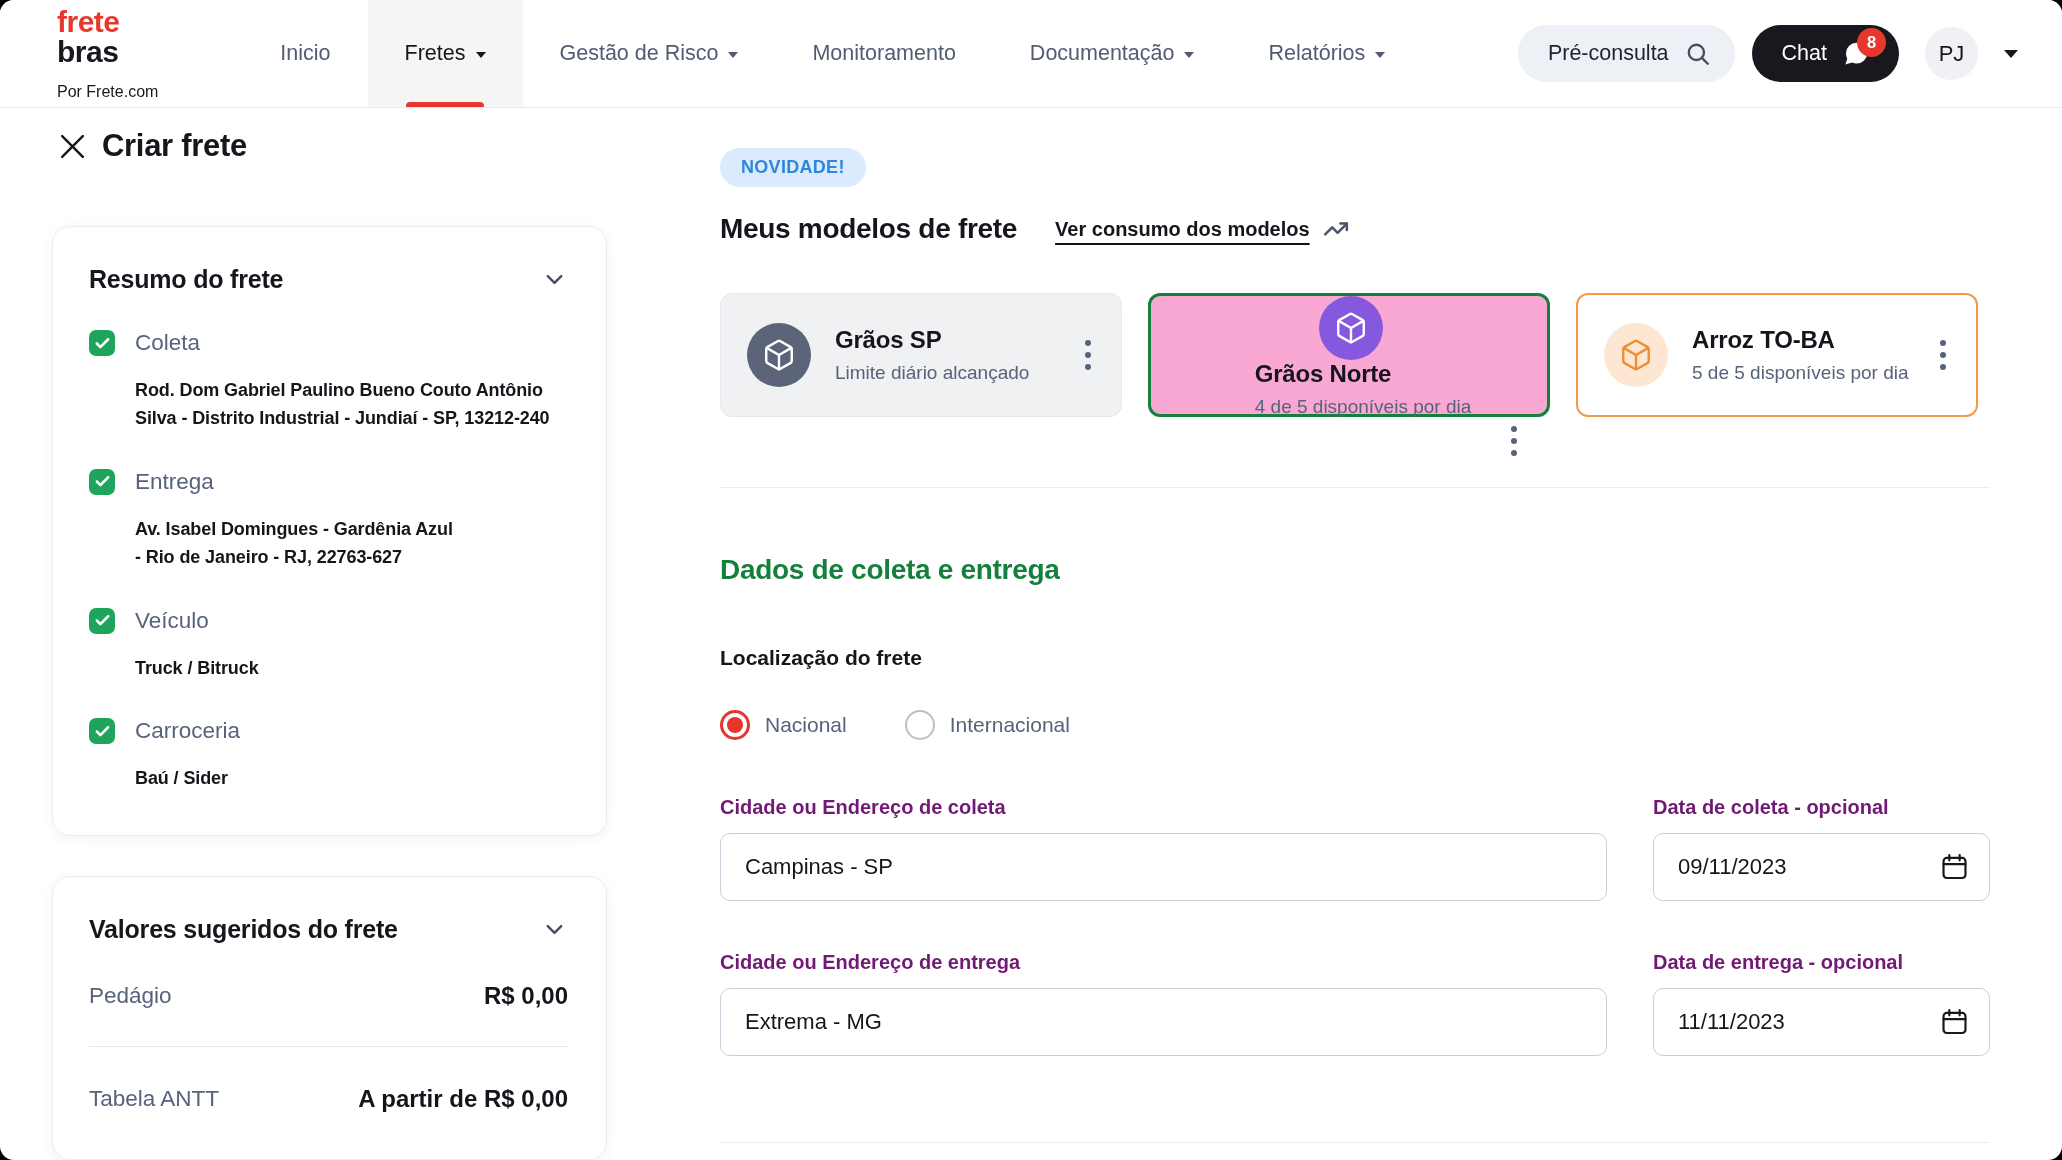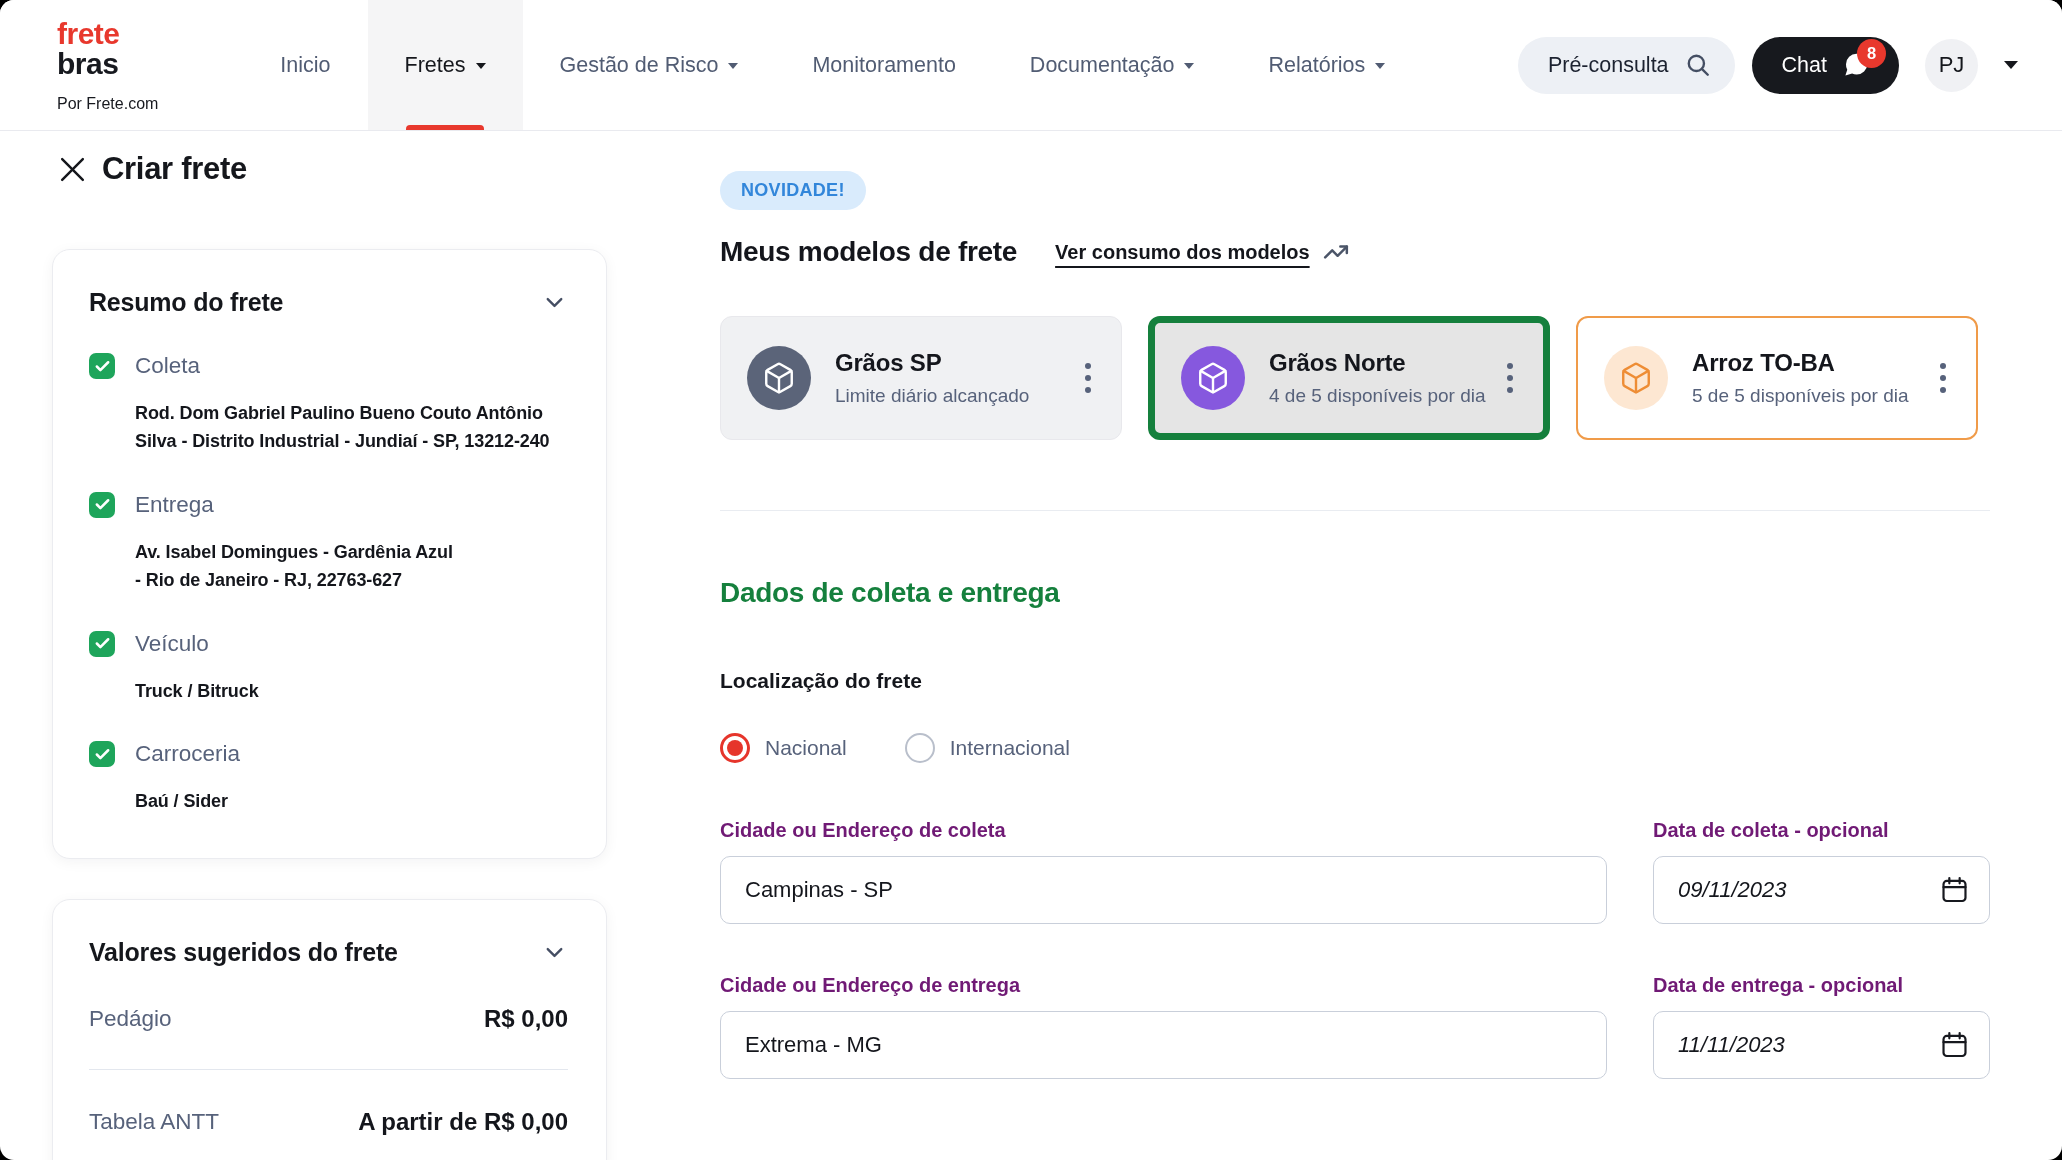--- a/index.html
+++ b/index.html
@@ -8,7 +8,7 @@
   .page { position:relative; width:2062px; height:1160px; background:#fff; border-radius:14px; overflow:hidden; }
 
   
-  .topbar { display:flex; align-items:stretch; height:131px; border-bottom:1px solid #e9eaef; padding-left:57px; padding-right:44px; background:#fff; }
+  .topbar { display:flex; align-items:stretch; height:108px; border-bottom:1px solid #e9eaef; padding-left:57px; padding-right:44px; background:#fff; }
   .logo { display:flex; flex-direction:column; justify-content:center; line-height:1.0; }
   .logo .l1 { color:#e8382d; font-weight:700; font-size:30px; letter-spacing:-0.5px; }
   .logo .l2 { color:#17191f; font-weight:700; font-size:30px; letter-spacing:-0.5px; }

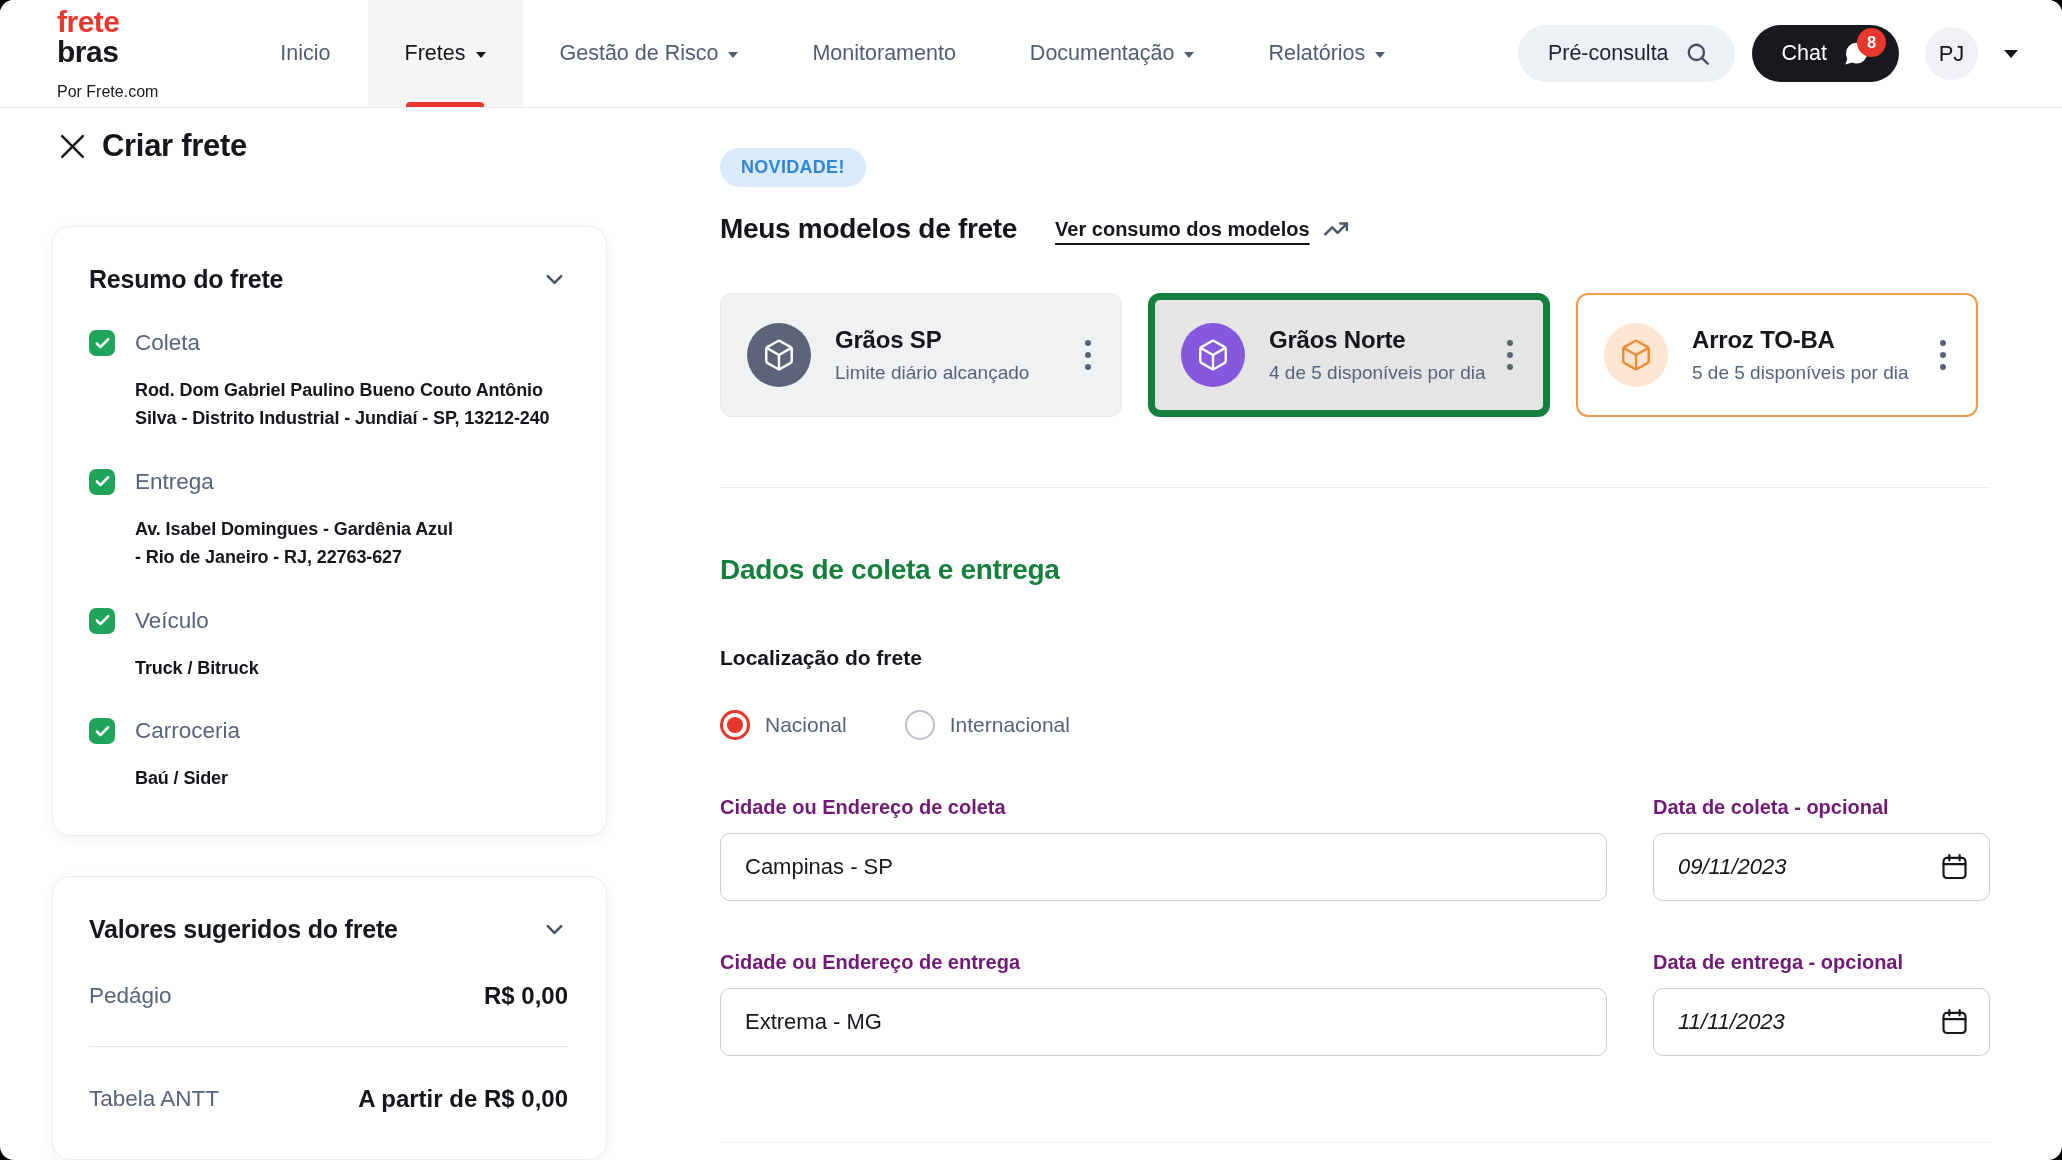--- a/index.html
+++ b/index.html
@@ -60,7 +60,7 @@
   .model-cards { display:flex; gap:26px; margin-top:48px; }
   .model-card { width:402px; height:124px; border-radius:12px; display:flex; align-items:center; padding:0 22px 0 26px; cursor:pointer; }
   .model-card.gray   { background:#f0f1f3; border:1.5px solid #e8e8ec; }
-  .model-card.purple { background:#e5e5e5; border:7px solid #15803d; }
+  .model-card.purple { background:#f9a8d4; border:3px solid #15803d;flex-direction:column; }
   .model-card.orange { background:#ffffff; border:2px solid #f09b49; }
   .model-avatar { width:64px; height:64px; border-radius:50%; display:flex; align-items:center; justify-content:center; flex-shrink:0; }
   .gray   .model-avatar { background:#5b6479; }

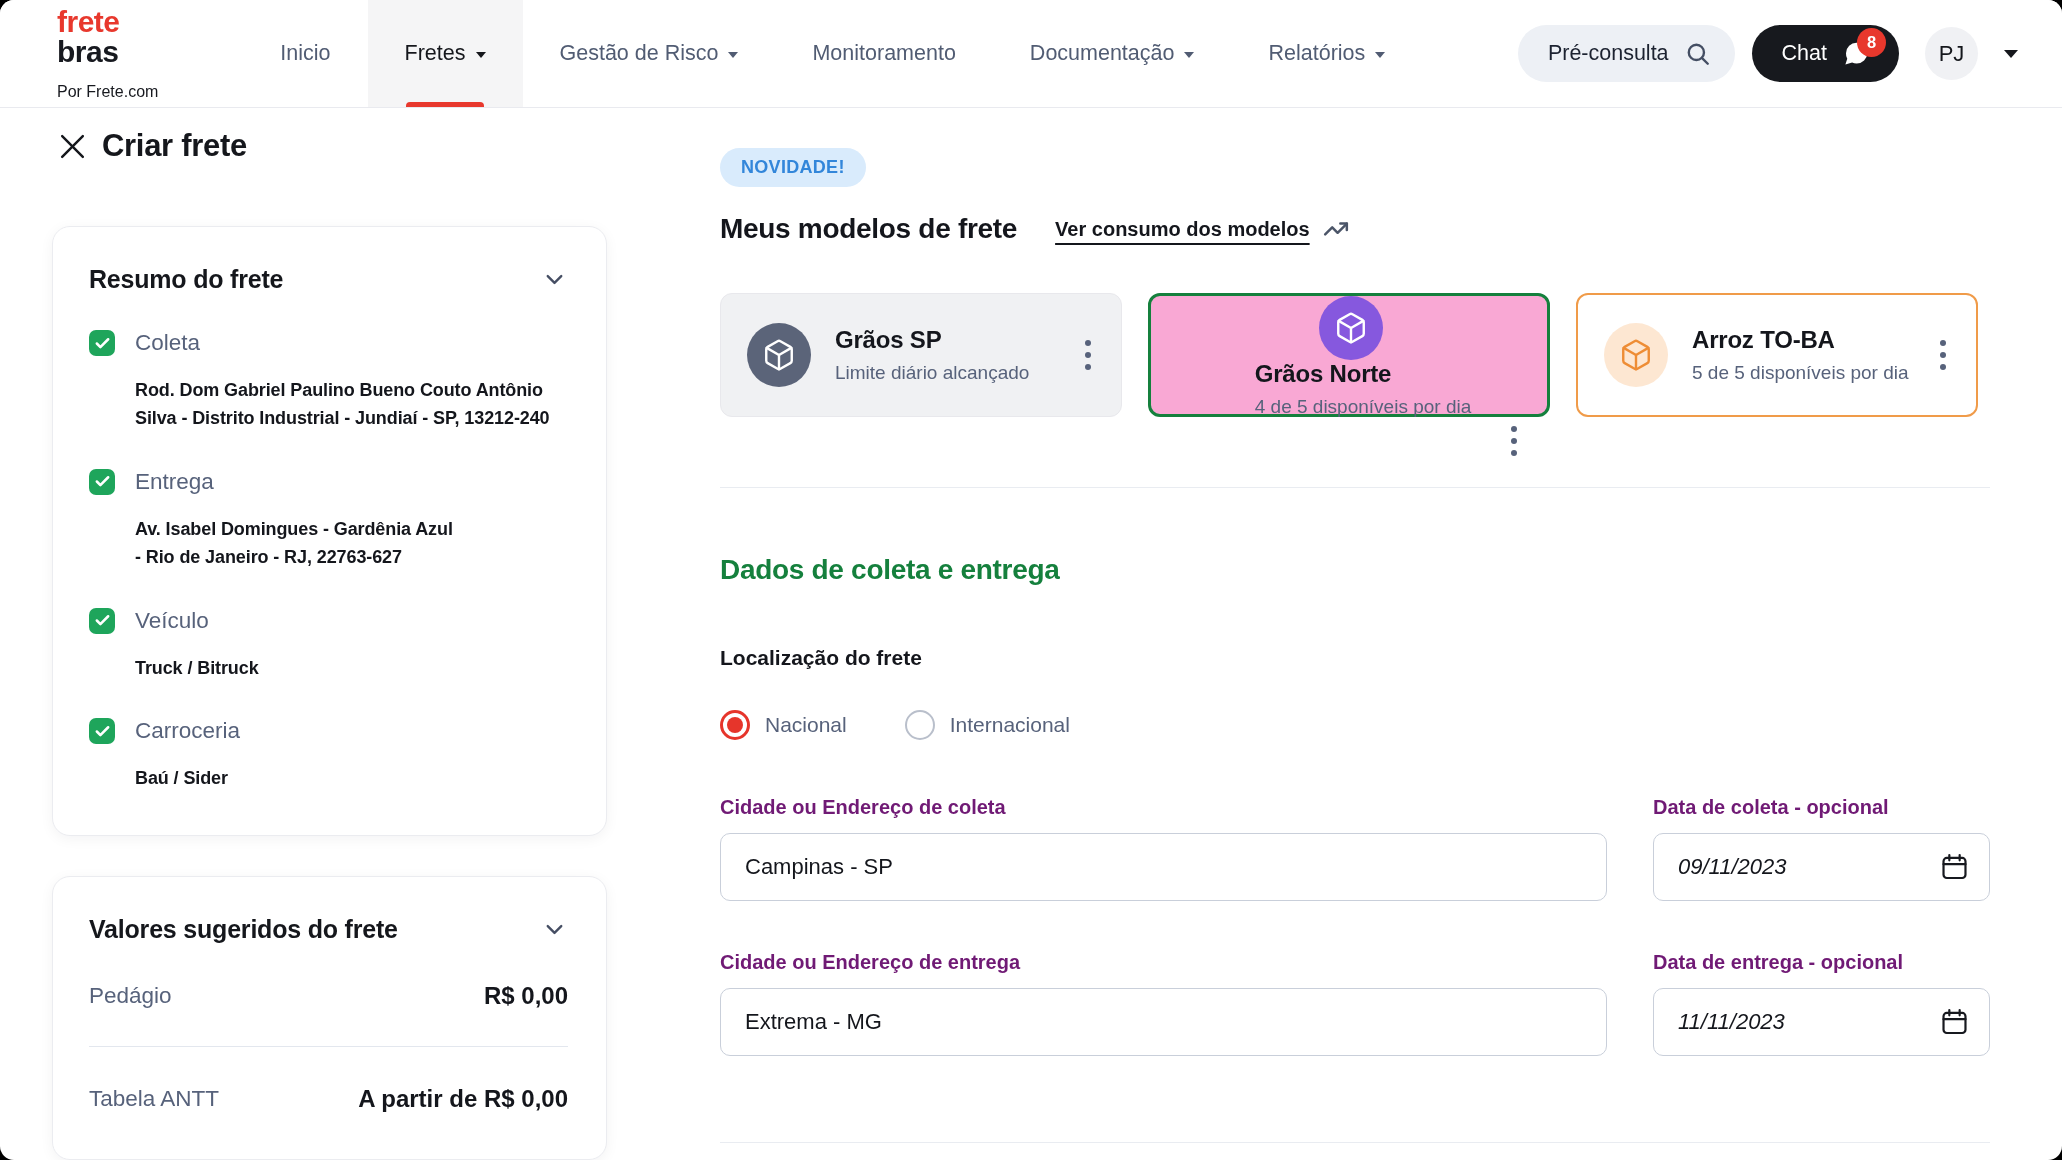--- a/index.html
+++ b/index.html
@@ -92,7 +92,7 @@
   .field-label { font-size:20px; font-weight:700; color:#701a75; margin-bottom:14px; }
   .tin { height:68px; width:100%; border:1.5px solid #c9cfda; border-radius:10px; padding:0 24px; font-size:22px; color:#14161c; font-family:inherit; background:#fff; outline:none; }
   .date-wrap { position:relative; }
-  .date-wrap .tin { padding-right:34px;font-style:italic; }
+  .date-wrap .tin { padding-right:34px; }
   .cal-icon { position:absolute; right:20px; top:50%; transform:translateY(-50%); pointer-events:auto; cursor:pointer; display:flex; }
   .bottom-divider { height:1px; background:#e9ecf1; margin-top:86px; }
 </style>

